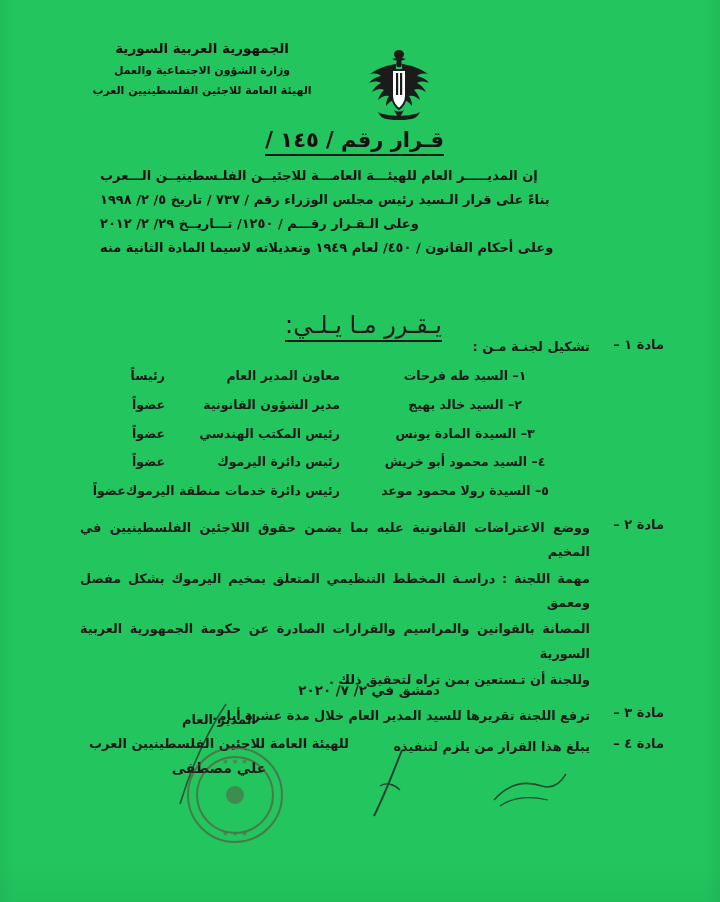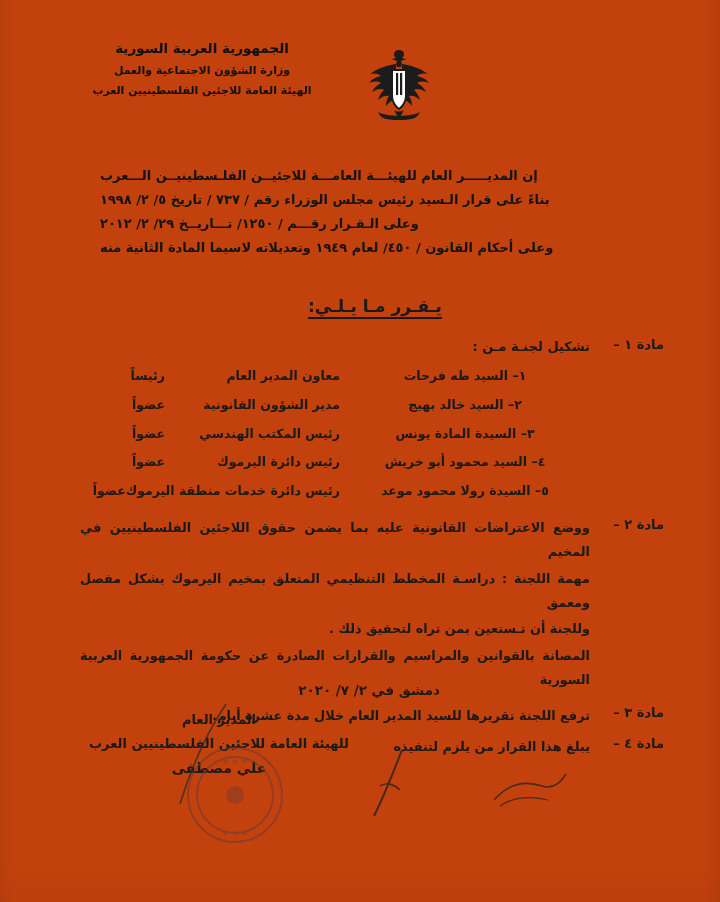--- a/index.html
+++ b/index.html
@@ -18,7 +18,7 @@
   .page {
     position: absolute;
     inset: 0;
-    background: #c2410c;
+    background: #22c55e;
   }
   
   .scan-edge-left {

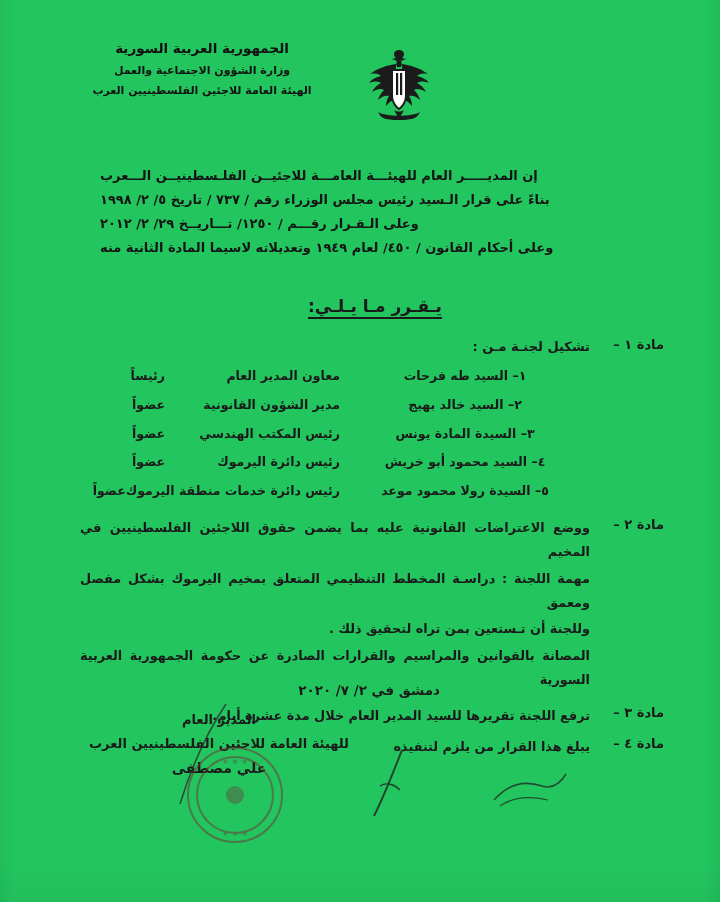--- a/index.html
+++ b/index.html
@@ -283,6 +283,7 @@
   </div>
 
   <div class="doc-title">
+    <span>قـرار رقم / ١٤٥ /</span>
     <span class="underline"></span>
   </div>
 

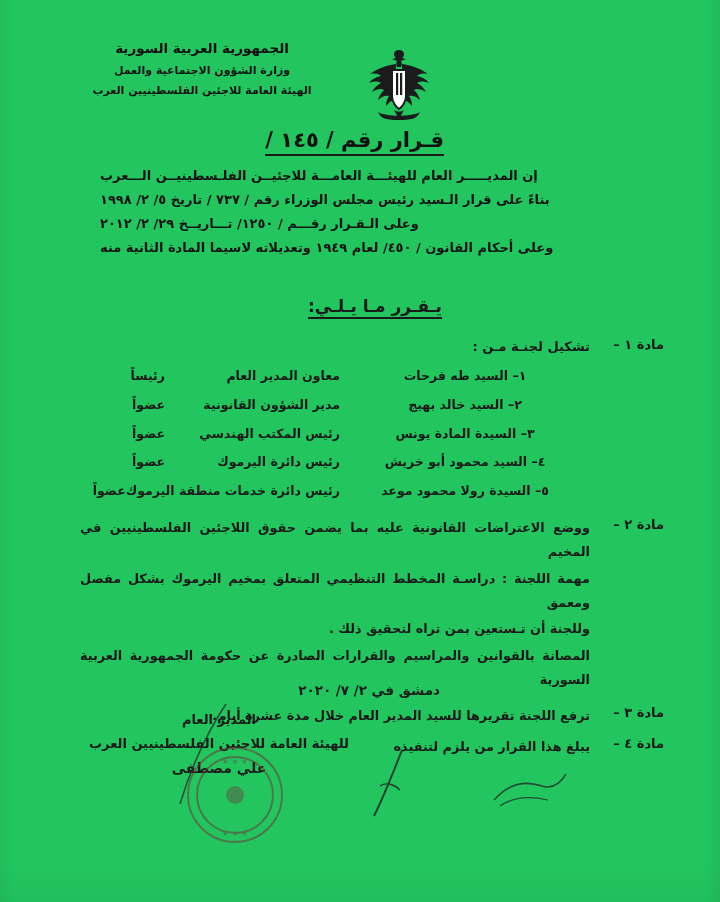--- a/index.html
+++ b/index.html
@@ -103,10 +103,10 @@
 
   .decides {
     position: absolute;
-    top: 296px;
+    top: 311px;
     right: 278px;
-    font-size: 17px;
-    font-weight: bold;
+    font-size: 24px;
+    font-weight: normal;
     letter-spacing: 2.5px;
   }
   .decides .underline {

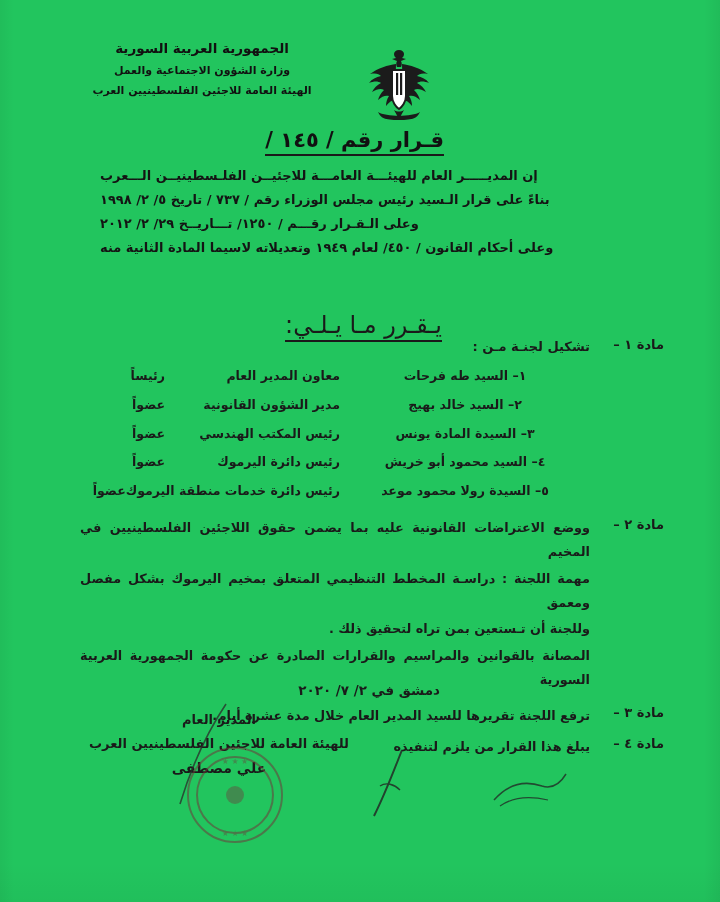--- a/index.html
+++ b/index.html
@@ -361,8 +361,8 @@
       <div class="art-content para-block">
         <div class="para">ووضع الاعتراضات القانونية عليه بما يضمن حقوق اللاجئين الفلسطينيين في المخيم</div>
         <div class="para">مهمة اللجنة : دراسـة المخطط التنظيمي المتعلق بمخيم اليرموك بشكل مفصل ومعمق</div>
+        <div class="para">المصانة بالقوانين والمراسيم والقرارات الصادرة عن حكومة الجمهورية العربية السورية</div>
         <div class="para">وللجنة أن تـستعين بمن تراه لتحقيق ذلك .</div>
-        <div class="para">المصانة بالقوانين والمراسيم والقرارات الصادرة عن حكومة الجمهورية العربية السورية</div>
       </div>
     </div>
 

